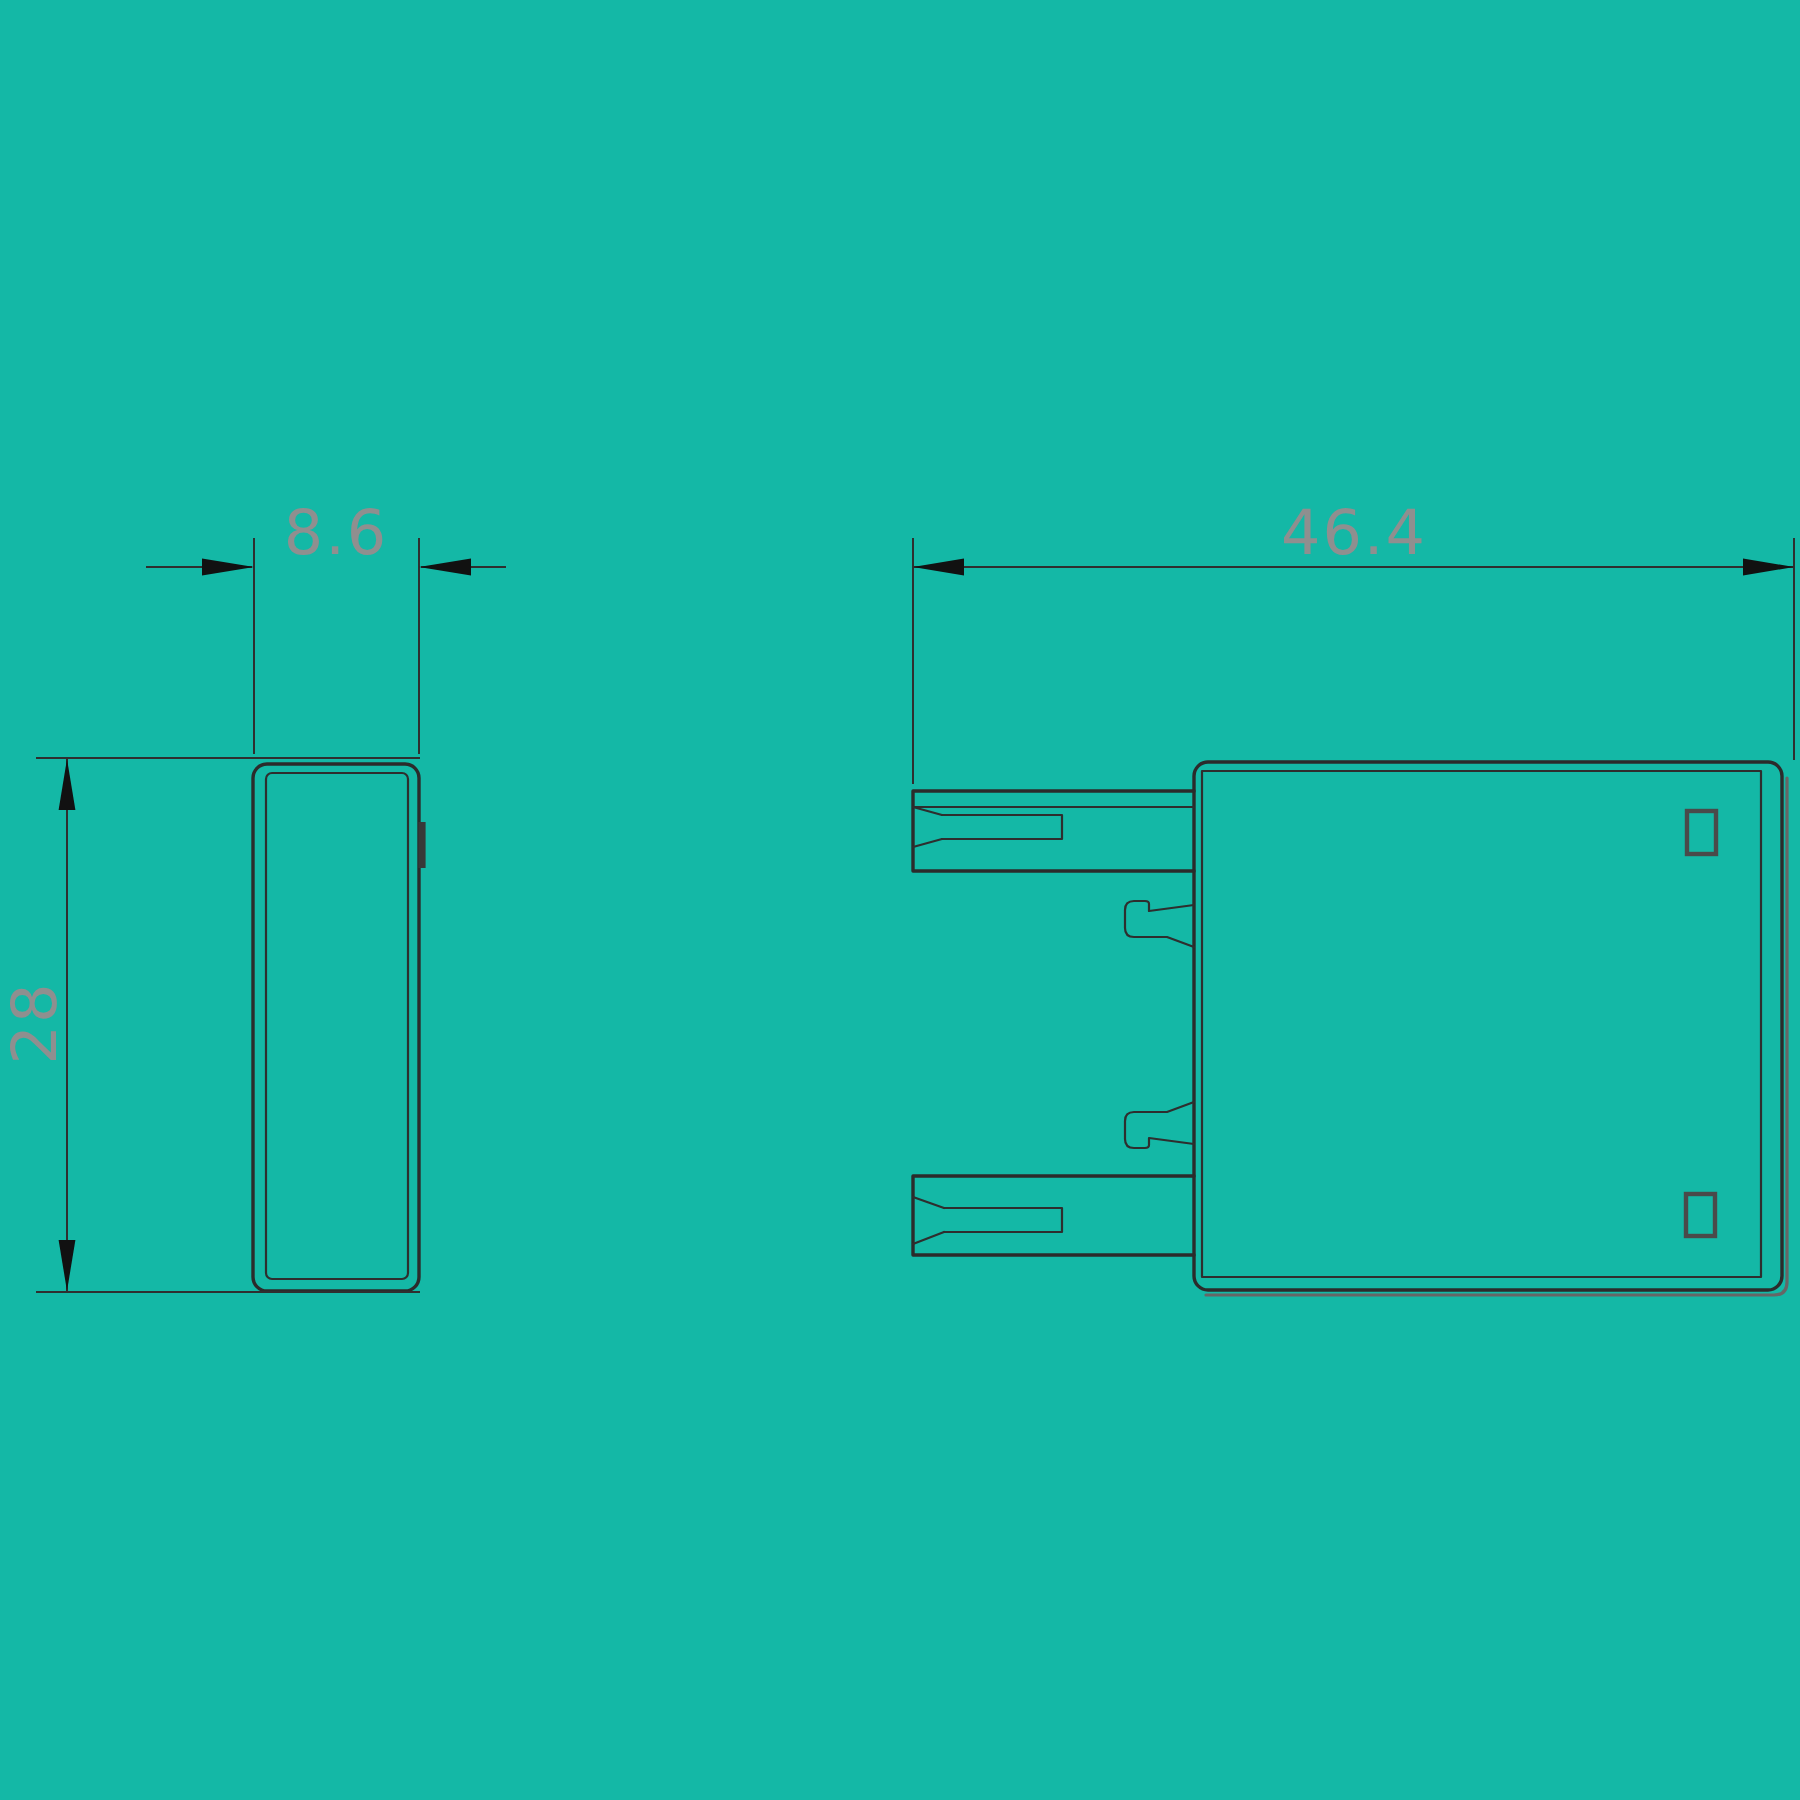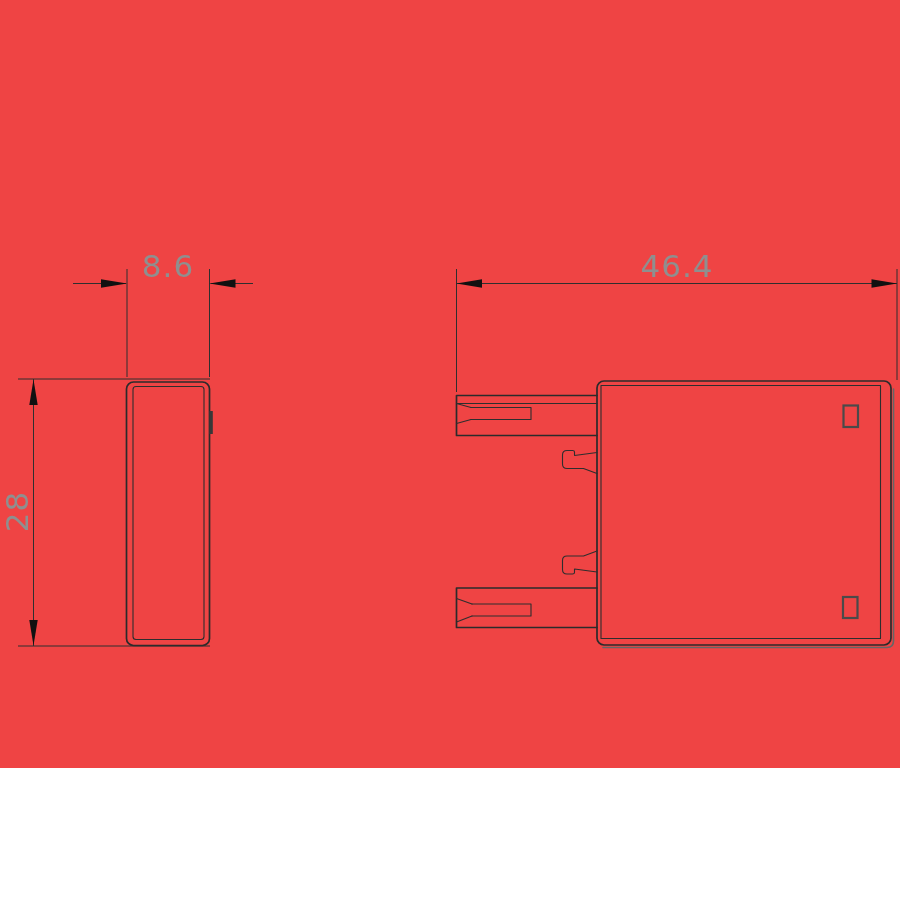--- a/index.html
+++ b/index.html
@@ -14,8 +14,8 @@
   .stage {
     position: relative;
     width: 900px;
-    height: 768px;
-    background: #ef4444;
+    height: 900px;
+    background: #14b8a6;
   }
   svg { display: block; }
 

